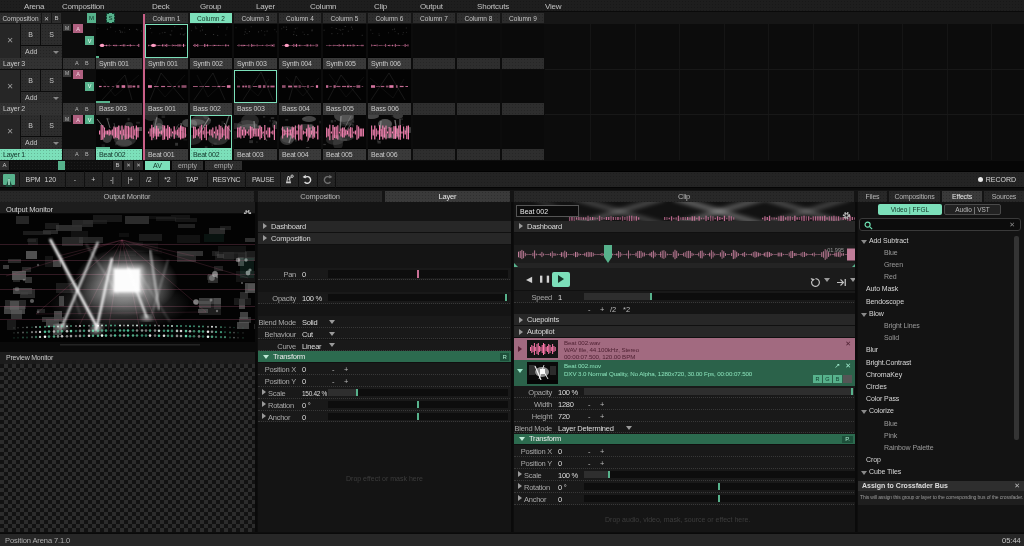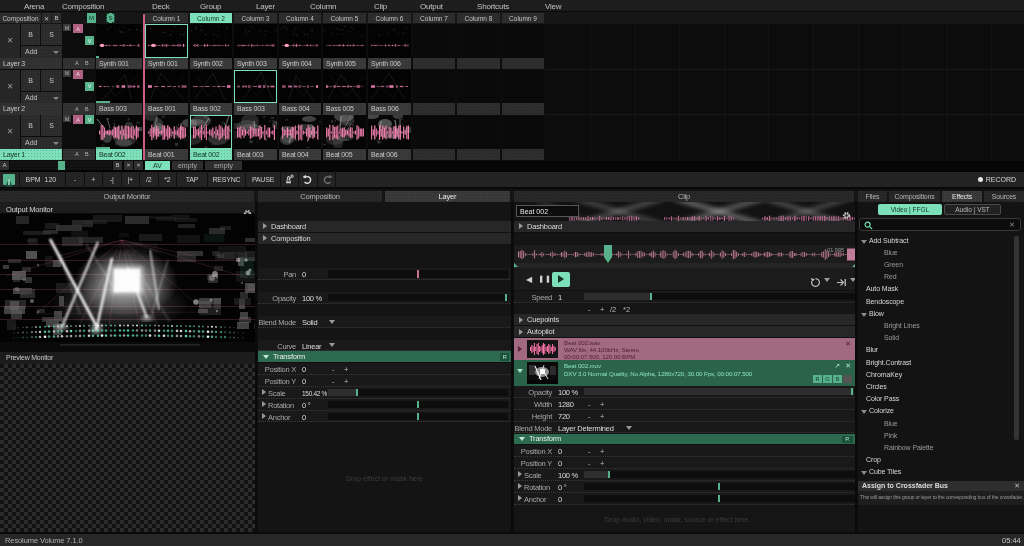--- a/index.html
+++ b/index.html
@@ -1341,6 +1341,11 @@
       <span class="pv" style="left:44px;top:2px">Solid</span>
       <span class="arrow ar-d" style="position:absolute;left:71px;top:3.9px"></span>
     </div>
+<div class="abs" style="left:258px;top:327.65px;width:254px;height:11.85px;background:#191919;border-bottom:1px dotted #383838;font-size:7.5px">
+      <span class="pl" style="left:0;width:38px;top:2px">Behaviour</span>
+      <span class="pv" style="left:44px;top:2px">Cut</span>
+      <span class="arrow ar-d" style="position:absolute;left:71px;top:3.9px"></span>
+    </div>
 <div class="abs" style="left:258px;top:339.5px;width:254px;height:11.85px;background:#191919;border-bottom:1px dotted #383838;font-size:7.5px">
       <span class="pl" style="left:0;width:38px;top:2px">Curve</span>
       <span class="pv" style="left:44px;top:2px">Linear</span>

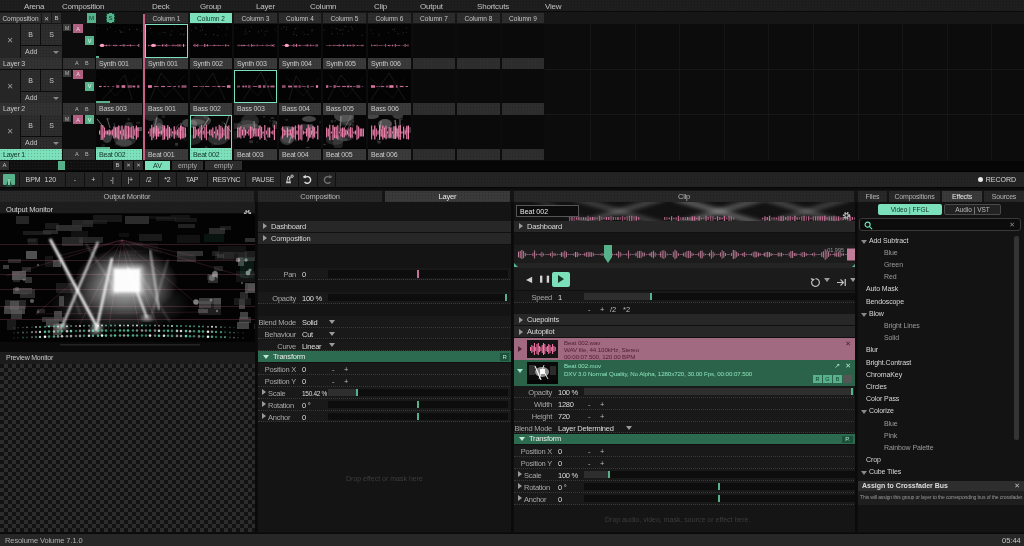--- a/index.html
+++ b/index.html
@@ -1892,7 +1892,7 @@
       <span style="position:absolute;left:2px;top:3px;font-size:5px;letter-spacing:-0.1px;color:#9a9a9a;white-space:nowrap">This will assign this group or layer to the corresponding bus of the crossfader.</span>
     </div>
 <div class="abs" style="left:0px;top:533px;width:1024px;height:13px;background:#272727;border-top:1px solid #0a0a0a"></div>
-<div class="abs" style="left:5px;top:536px;font-size:7.5px;letter-spacing:-0.1px;color:#b0b0b0">Resolume Volume 7.1.0</div>
+<div class="abs" style="left:5px;top:536px;font-size:7.5px;letter-spacing:-0.1px;color:#b0b0b0">Position Arena 7.1.0</div>
 <div class="abs" style="left:1002px;top:536px;font-size:7.5px;color:#c8c8c8">05:44</div>
 <div class="abs" style="left:255px;top:202px;width:2px;height:330px;background:#0a0a0a"></div>
 <div class="abs" style="left:511px;top:202px;width:2px;height:330px;background:#0a0a0a"></div>

